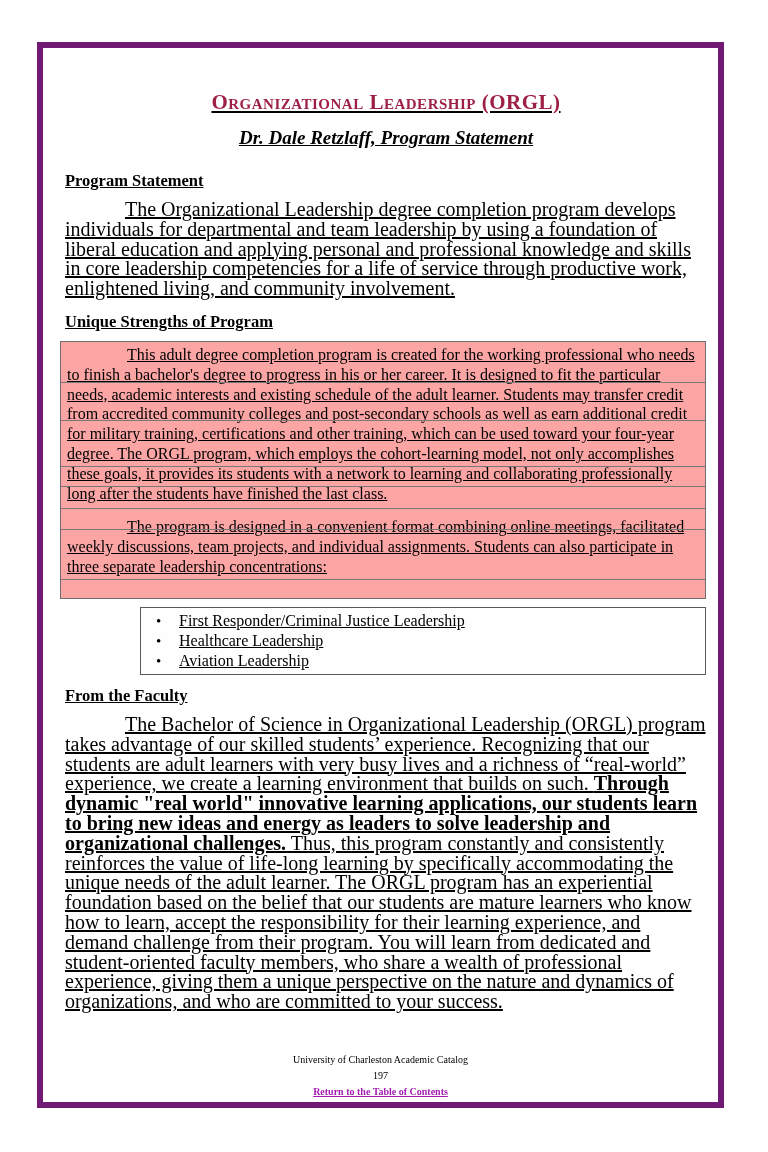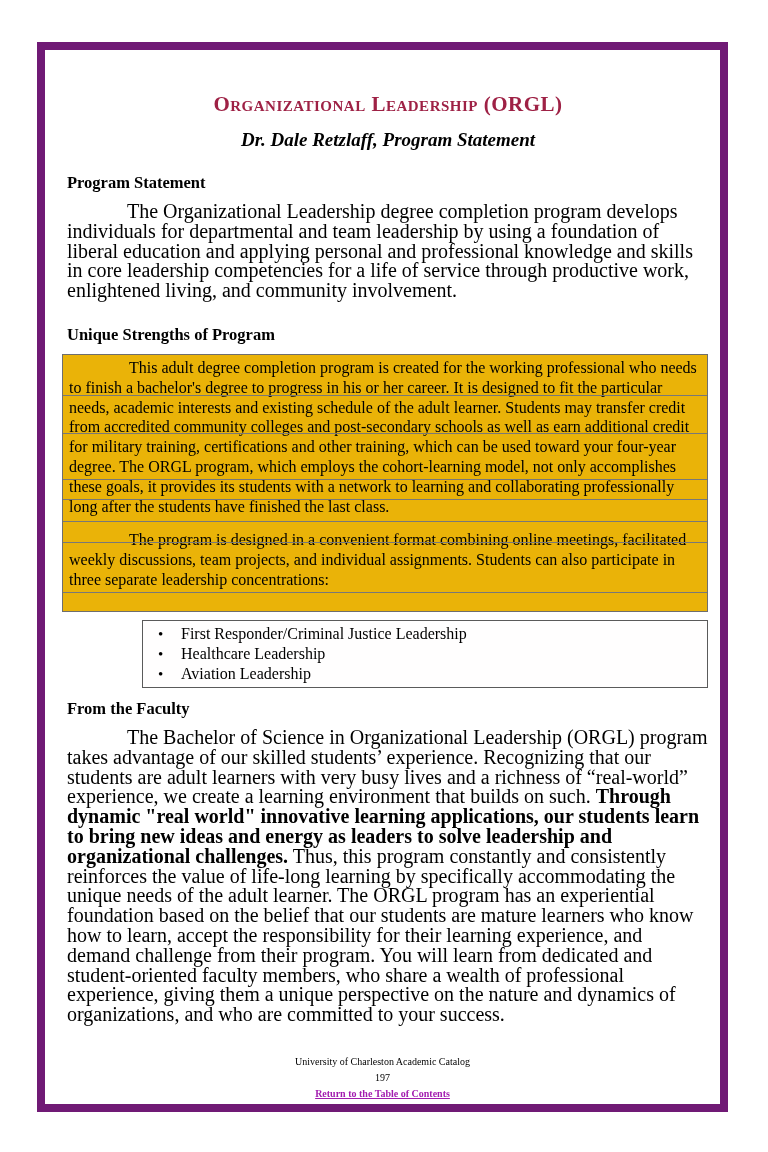--- a/index.html
+++ b/index.html
@@ -14,8 +14,9 @@
     position: absolute;
     left: 37px; top: 42px;
     width: 675px; height: 1054px;
-    border: 8px solid #701a75;
+    border: 6px solid #701a75;
     background: #ffffff;
+    text-decoration: underline;
   }
   .content {
     position: relative;

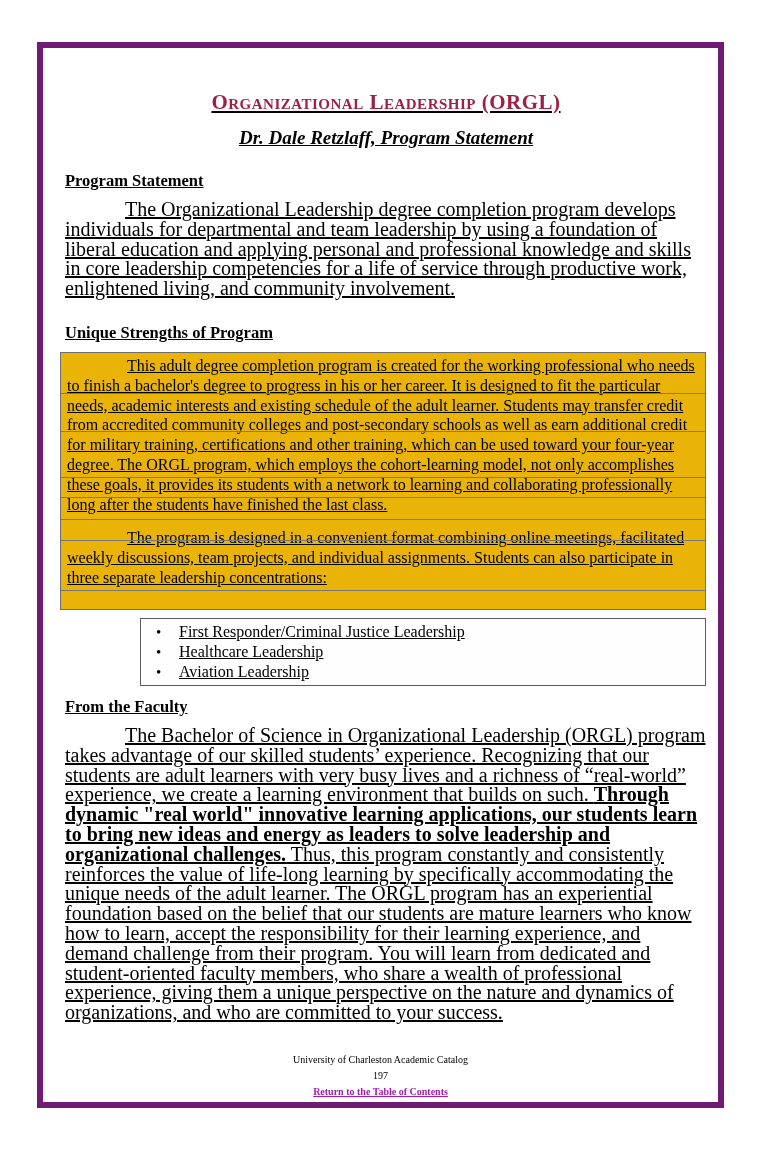--- a/index.html
+++ b/index.html
@@ -47,7 +47,7 @@
     line-height: 20px;
   }
   .h-mission   { margin-top: 21px; }
-  .h-strengths { margin-top: 24px; }
+  .h-strengths { margin-top: 13px; }
   .h-faculty   { margin-top: 11px; }
   .body-para {
     margin-top: 9px;

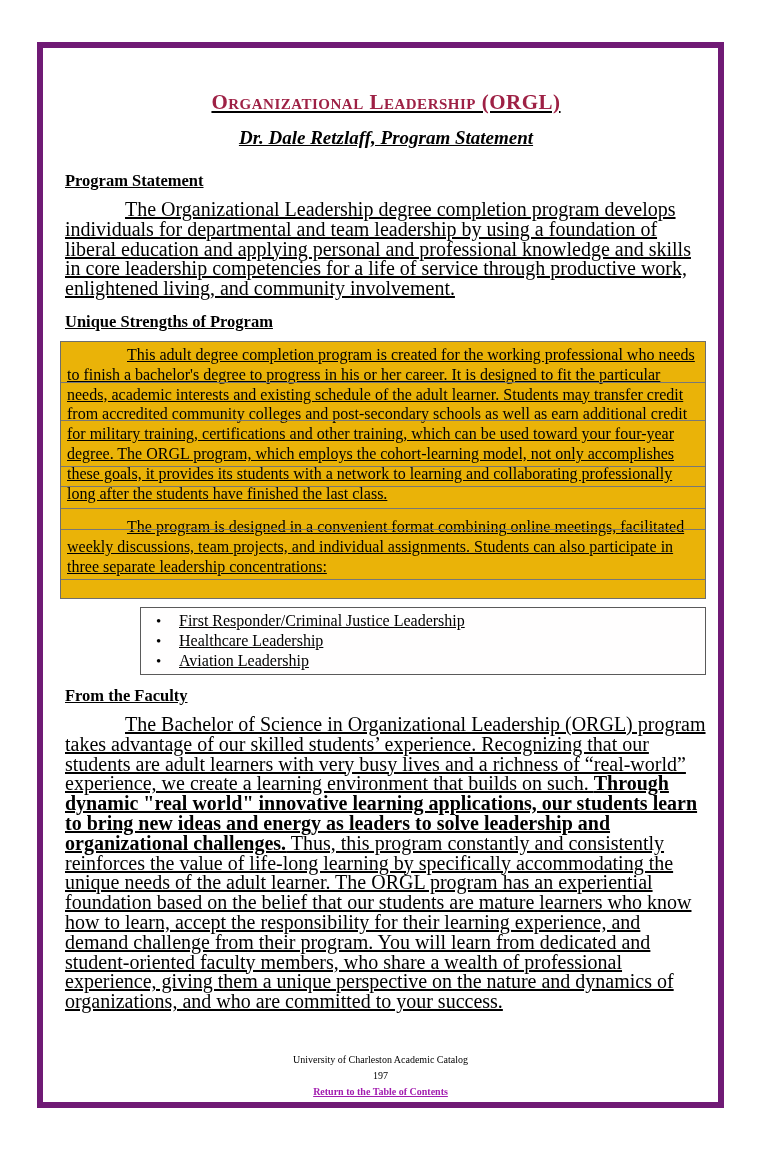--- a/index.html
+++ b/index.html
@@ -65,7 +65,7 @@
     height: 256px;
     border: 1px solid #6e6e6e;
     overflow: hidden;
-    background: #eab308;
+    background: #fca5a5;
   }
   .table-box .cell-para {
     font-size: 16px;

